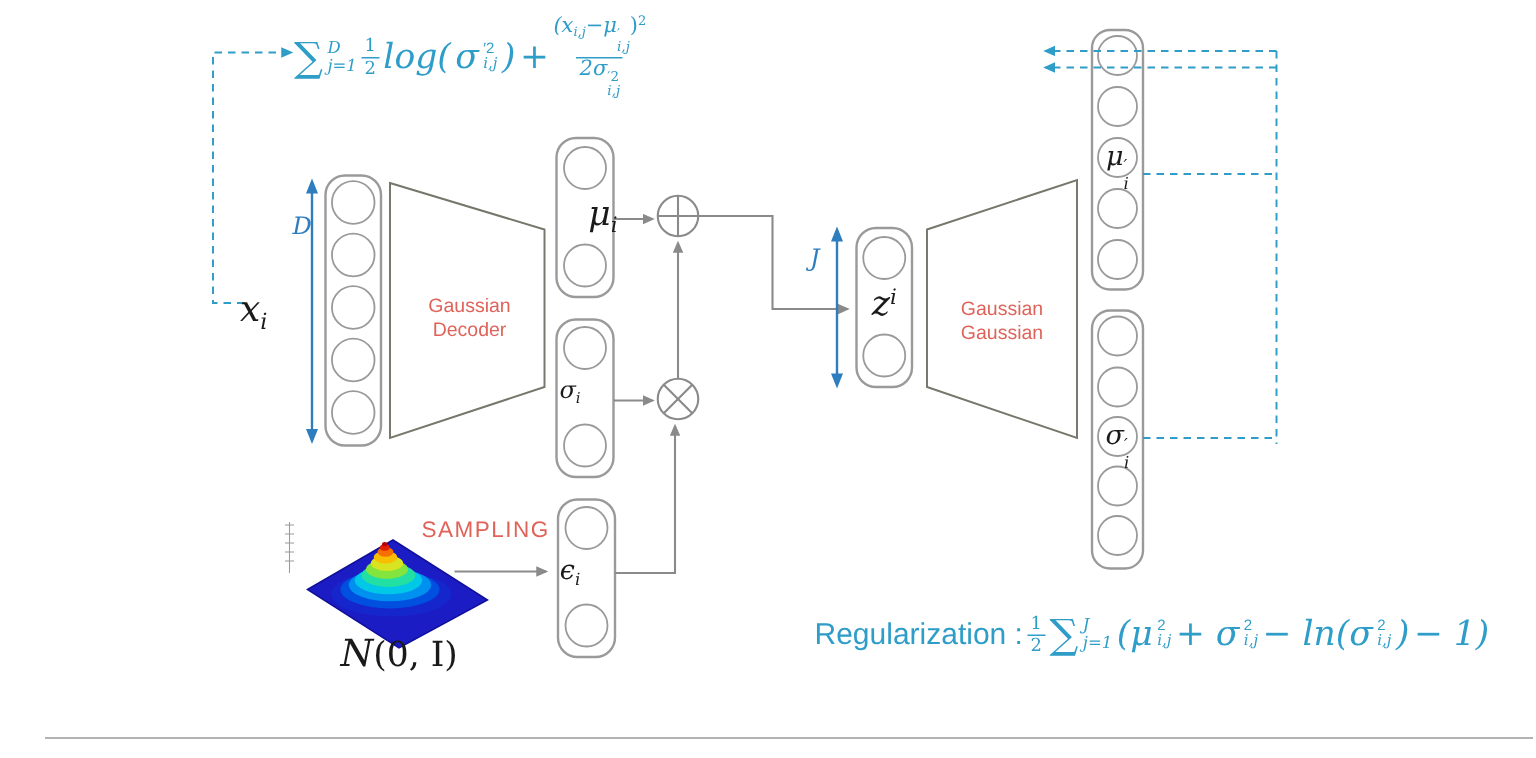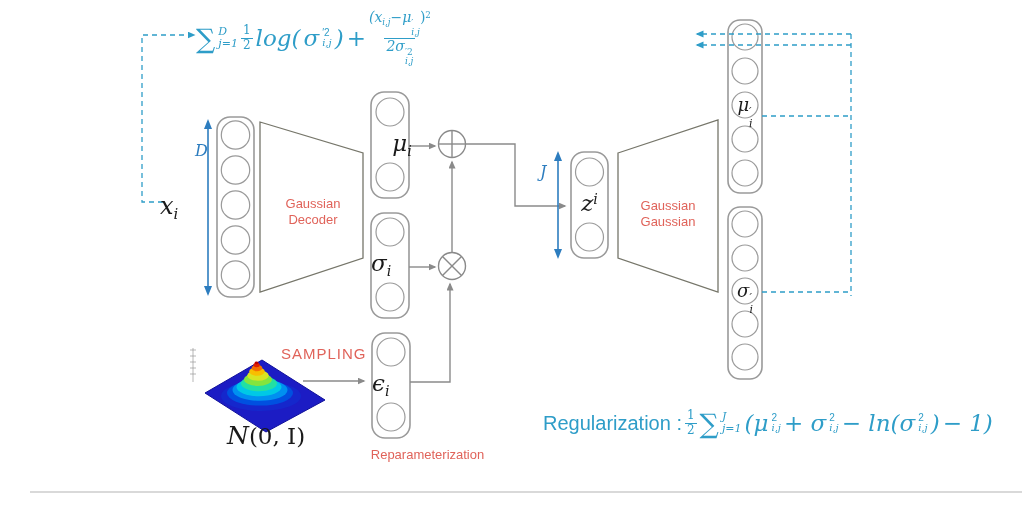--- a/index.html
+++ b/index.html
@@ -209,7 +209,7 @@
   </div>
 
   <div class="txt math center" style="left:371px;top:130px;width:62px;font-size:23px"><span>μ</span><sub>i</sub></div>
-  <div class="txt math center" style="left:371px;top:250px;width:18px;font-size:23px"><span>σ</span><sub>i</sub></div>
+  <div class="txt math center" style="left:371px;top:250px;width:18px;font-size:16px"><span>σ</span><sub>i</sub></div>
   <div class="txt math center" style="left:372px;top:370px;width:16px;font-size:23px"><span>ϵ</span><sub>i</sub></div>
 
   <div class="txt math blue" style="left:540px;top:162px;font-size:16px">J</div>

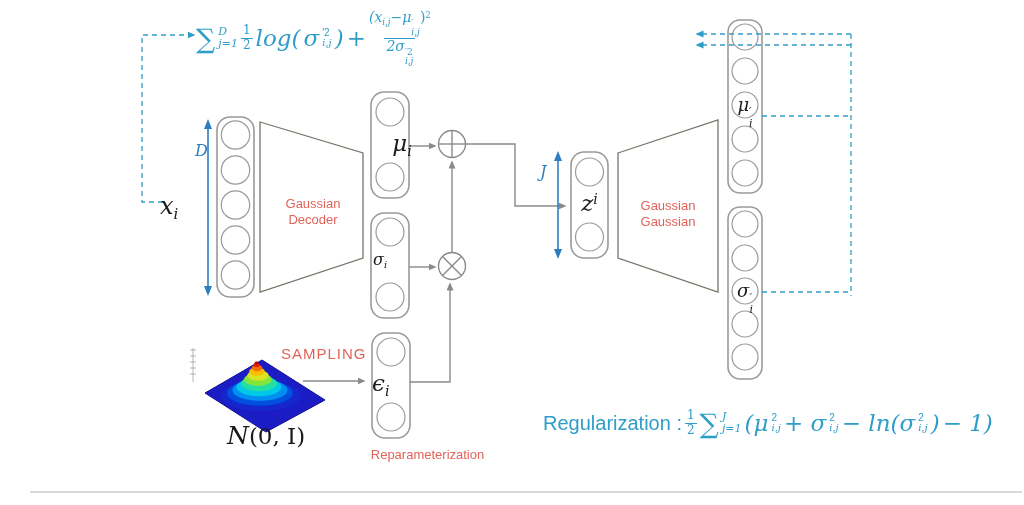--- a/index.html
+++ b/index.html
@@ -210,7 +210,7 @@
 
   <div class="txt math center" style="left:371px;top:130px;width:62px;font-size:23px"><span>μ</span><sub>i</sub></div>
   <div class="txt math center" style="left:371px;top:250px;width:18px;font-size:16px"><span>σ</span><sub>i</sub></div>
-  <div class="txt math center" style="left:372px;top:370px;width:16px;font-size:23px"><span>ϵ</span><sub>i</sub></div>
+  <div class="txt math center" style="left:372px;top:370px;width:16px;font-size:18px"><span>ϵ</span><sub>i</sub></div>
 
   <div class="txt math blue" style="left:540px;top:162px;font-size:16px">J</div>
   <div class="txt math center" style="left:571px;top:190px;width:37px;font-size:23px"><span>z</span><sup>i</sup></div>

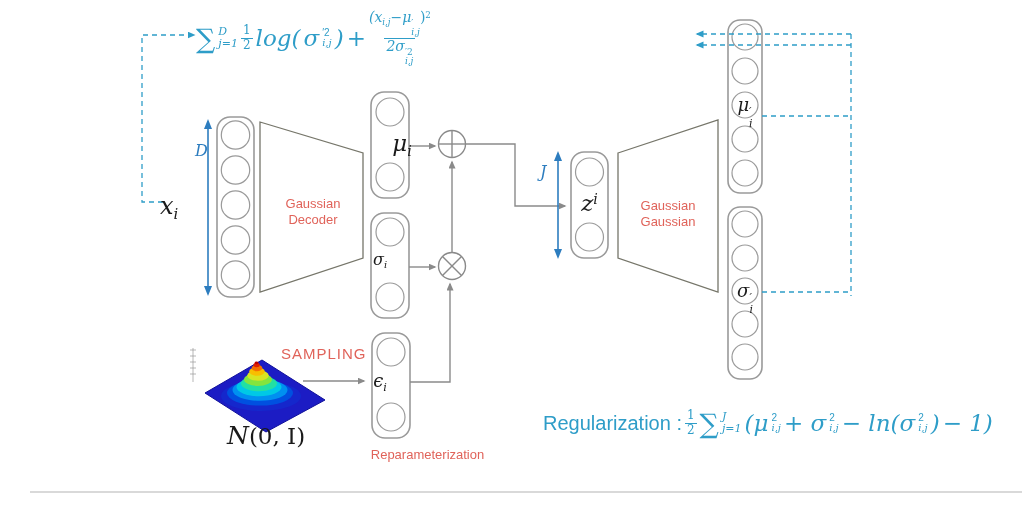--- a/index.html
+++ b/index.html
@@ -232,7 +232,6 @@
   <div class="txt red" style="left:281px;top:345px;font-size:15px;letter-spacing:1px">SAMPLING</div>
   <div class="txt math" style="left:227px;top:421px;font-size:25px"><span>N</span><span class="up" style="font-size:23px">(0, I)</span></div>
   <div class="txt cap red center" style="left:350px;top:447px;width:155px">
-    <div>Reparameterization</div>
   </div>
 
   <div class="formula" style="left:543px;top:402px;height:42px">

